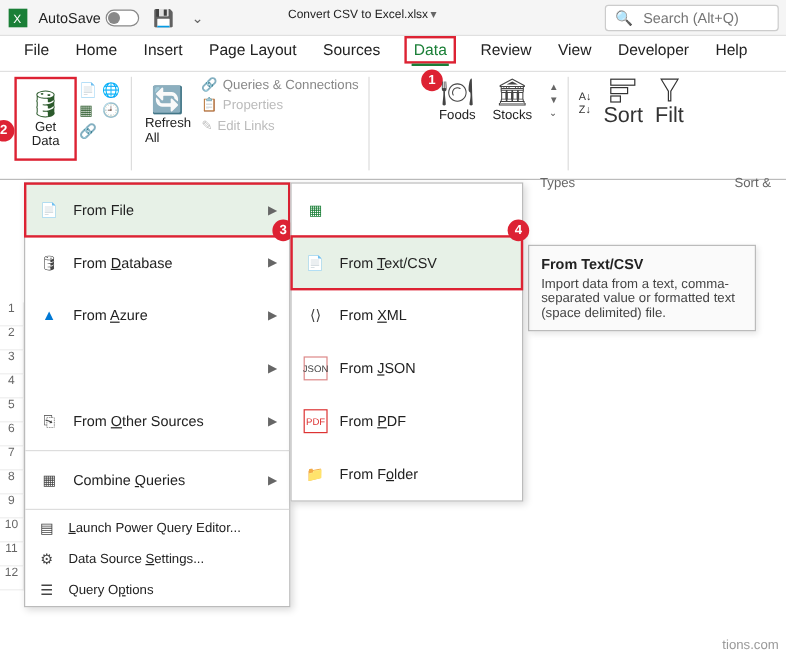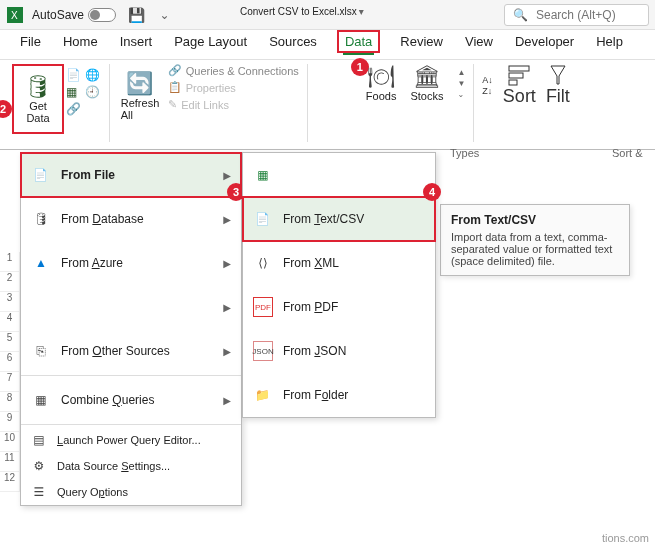--- a/index.html
+++ b/index.html
@@ -190,7 +190,7 @@
 <div class="menu menu1">
   <div class="menu-item hover highlight">
     <span class="micon">📄</span>
-    <span style="font-weight:700;">From File</span>
+    <span style="font-weight:400;">From File</span>
     <span class="chev">▶</span>
     <span class="badge" style="right:-4px; top:30px;">3</span>
   </div>

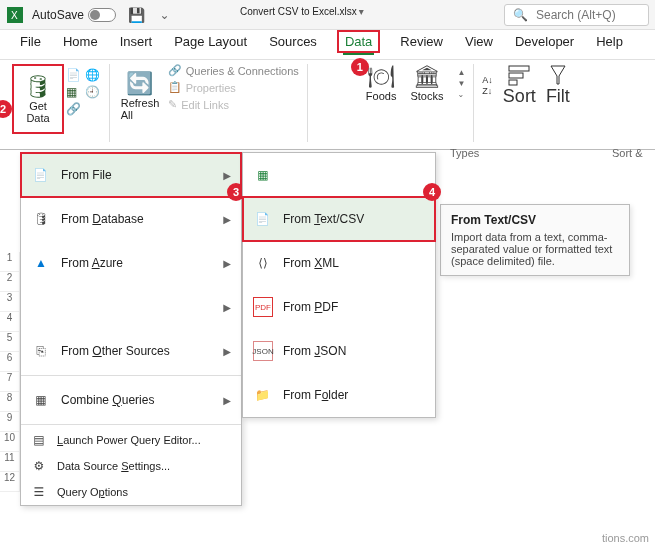--- a/index.html
+++ b/index.html
@@ -248,12 +248,12 @@
     <span>From <span class="underline">X</span>ML</span>
   </div>
   <div class="menu-item">
+    <span class="micon" style="font-size:8px;border:1px solid #d88;padding:1px;">JSON</span>
+    <span>From <span class="underline">J</span>SON</span>
+  </div>
+  <div class="menu-item">
     <span class="micon" style="font-size:8px;border:1px solid #d33;color:#d33;padding:1px;">PDF</span>
     <span>From <span class="underline">P</span>DF</span>
-  </div>
-  <div class="menu-item">
-    <span class="micon" style="font-size:8px;border:1px solid #d88;padding:1px;">JSON</span>
-    <span>From <span class="underline">J</span>SON</span>
   </div>
   <div class="menu-item">
     <span class="micon">📁</span>

